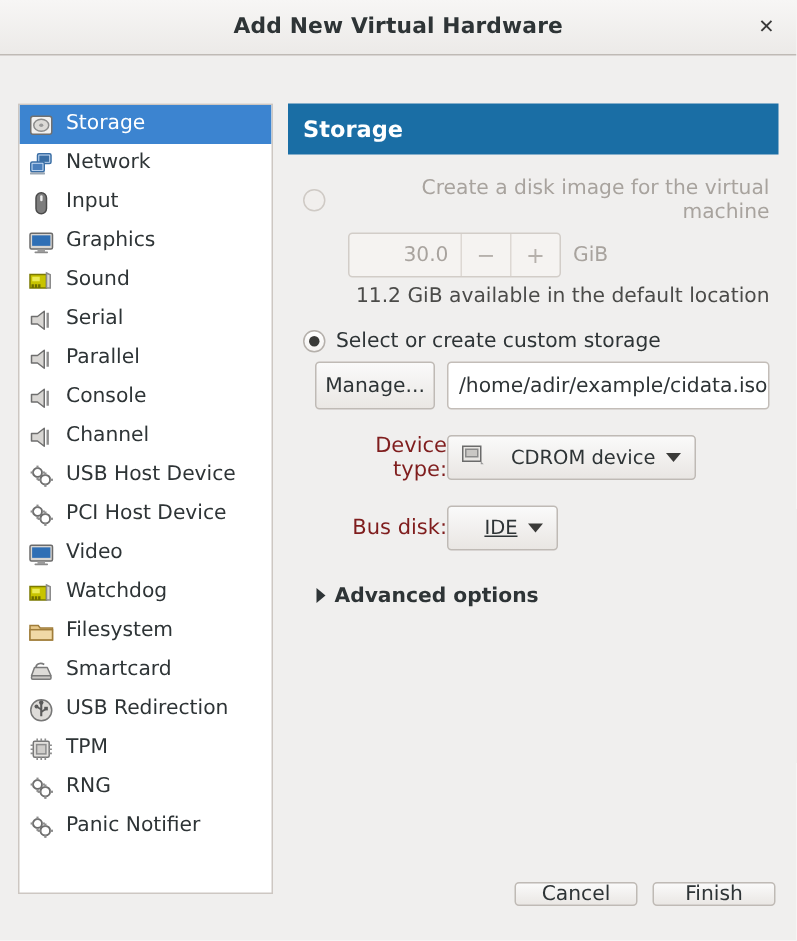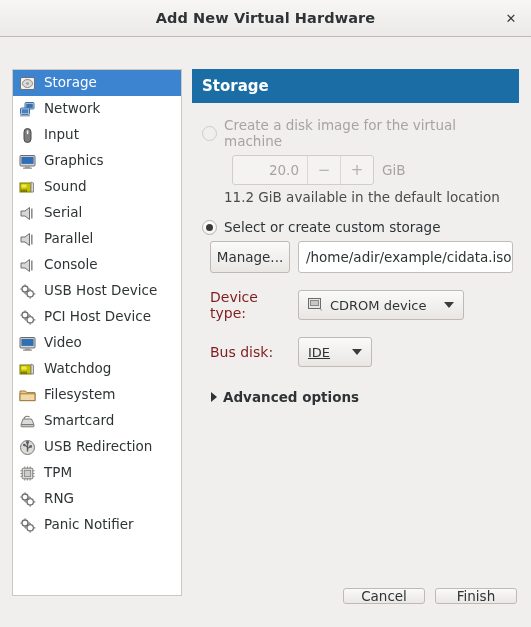--- a/index.html
+++ b/index.html
@@ -130,6 +130,7 @@
   .pane-body {
     padding: 14px 6px 0 10px;
     box-sizing: border-box;
+    text-align: right;
   }
 
   

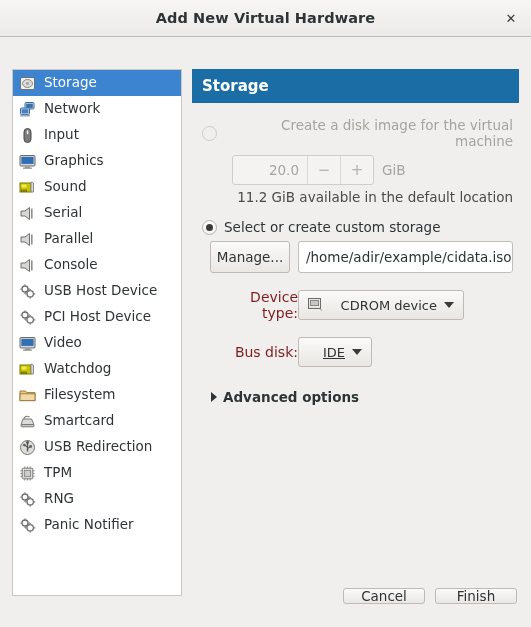--- a/index.html
+++ b/index.html
@@ -588,7 +588,7 @@
 
         <div class="spin-row">
           <div class="spinner">
-            <div class="spin-value">20.0</div>
+            <div class="spin-value">30.0</div>
             <div class="spin-btn">−</div>
             <div class="spin-btn">+</div>
           </div>

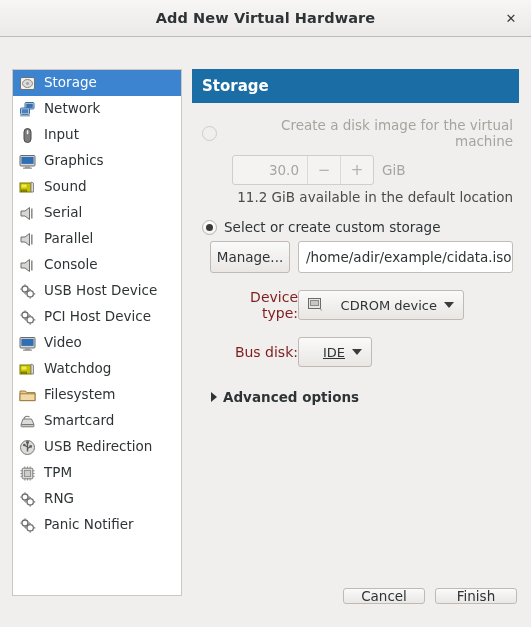--- a/index.html
+++ b/index.html
@@ -415,6 +415,15 @@
             </svg>
           </span>
           <span class="side-label">Console</span>
+        </div>
+        <div class="side-item">
+          <span class="side-icon">
+            <svg width="17" height="17" viewBox="0 0 17 17">
+              <path d="M2 6 L6 6 L10.5 2.5 L10.5 14.5 L6 11 L2 11 Z" fill="#d9d7d4" stroke="#6f6f6f" stroke-linejoin="round"></path>
+              <rect x="12" y="3.5" width="1.6" height="10" fill="#8f8f8f"></rect>
+            </svg>
+          </span>
+          <span class="side-label">Channel</span>
         </div>
         <div class="side-item">
           <span class="side-icon">

